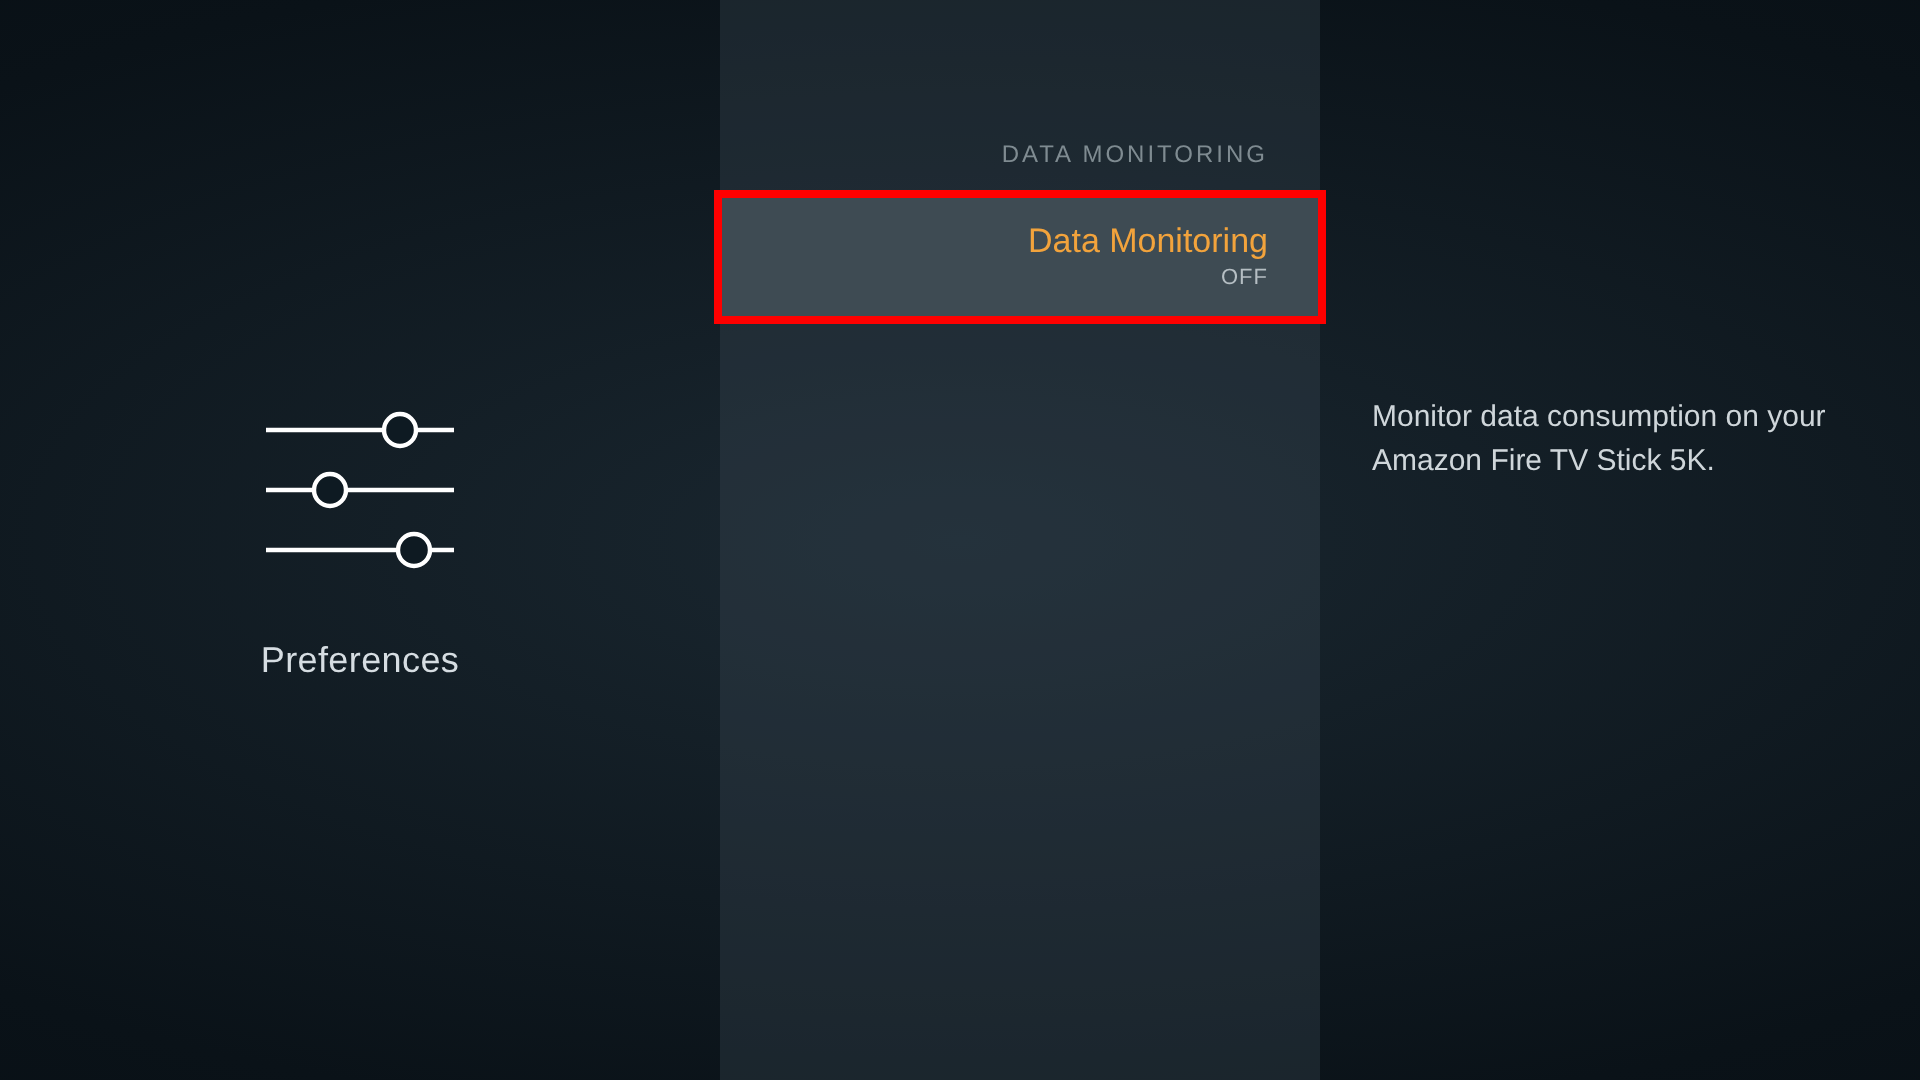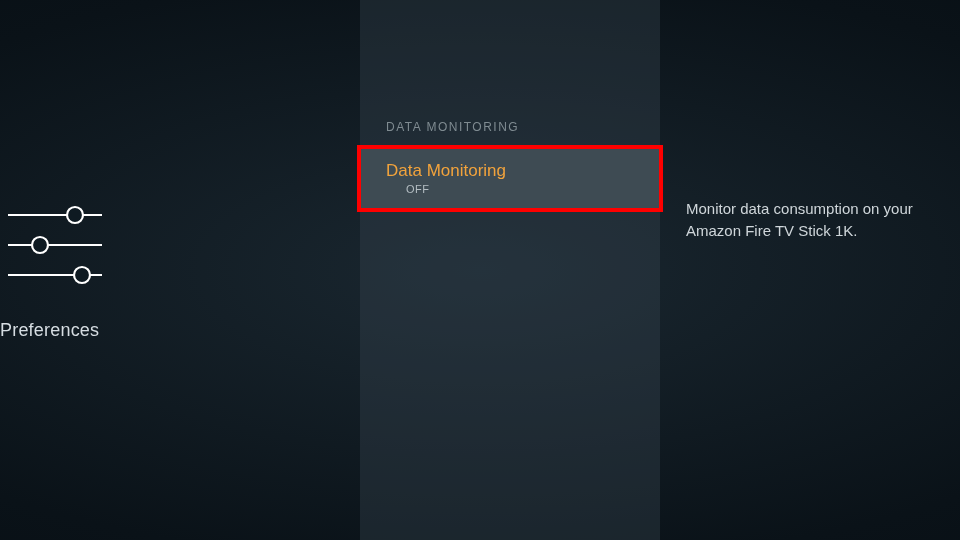--- a/index.html
+++ b/index.html
@@ -35,7 +35,8 @@
       width: 300px;
       height: 100%;
       background: rgba(56, 72, 82, 0.35);
-      padding-top: 120px;
+      padding-top: 70px;
+      text-align: right;
     }
     .section-header {
       color: #7f8b91;

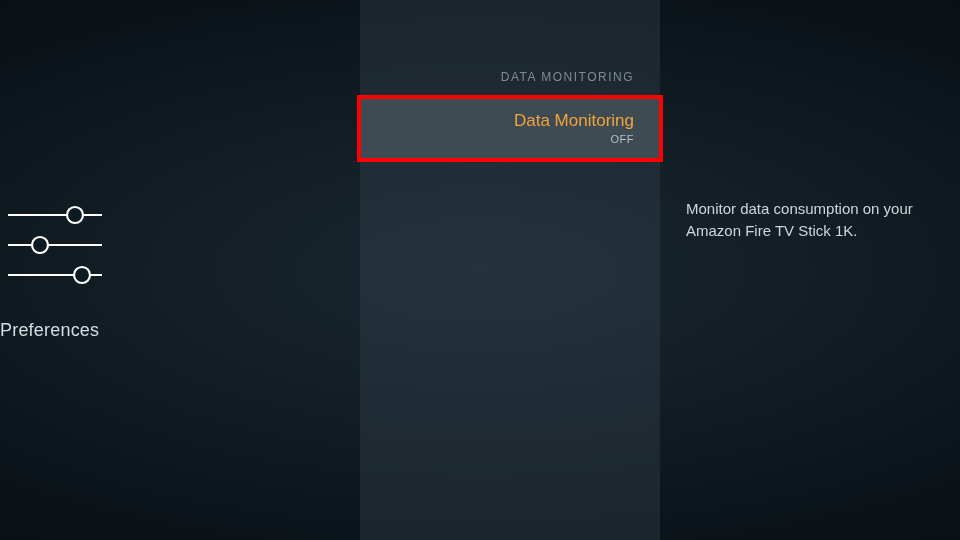--- a/index.html
+++ b/index.html
@@ -109,7 +109,7 @@
 </div>
 
 <div class="right-col">
-  <div class="description">Monitor data consumption on your Amazon Fire TV Stick 1K.</div>
+  <div class="description">Monitor data consumption on your Amazon Fire TV Stick 5K.</div>
 </div>
 
 </body></html>

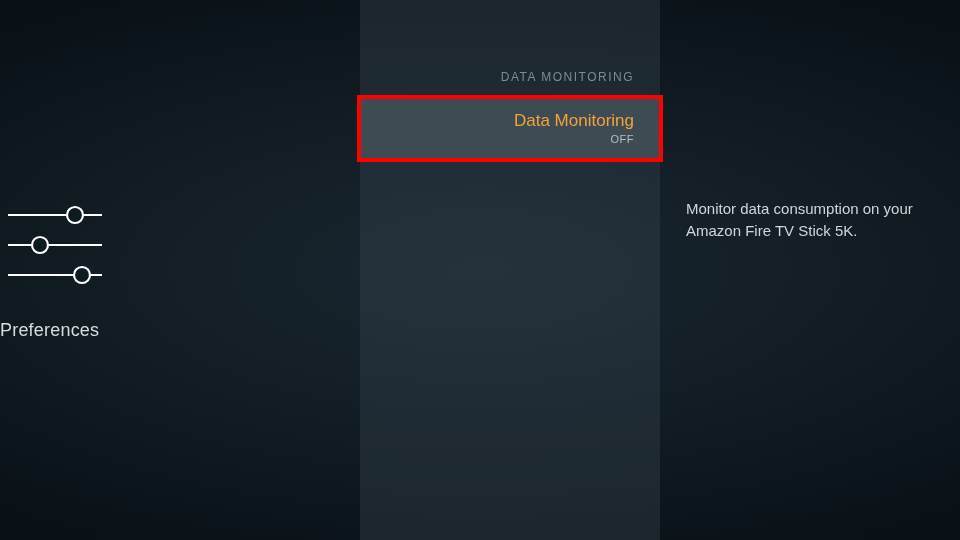--- a/index.html
+++ b/index.html
@@ -17,6 +17,7 @@
       position: relative;
       display: flex;
       flex-direction: column;
+      align-items: center;
       justify-content: center;
     }
     .sliders-icon {

